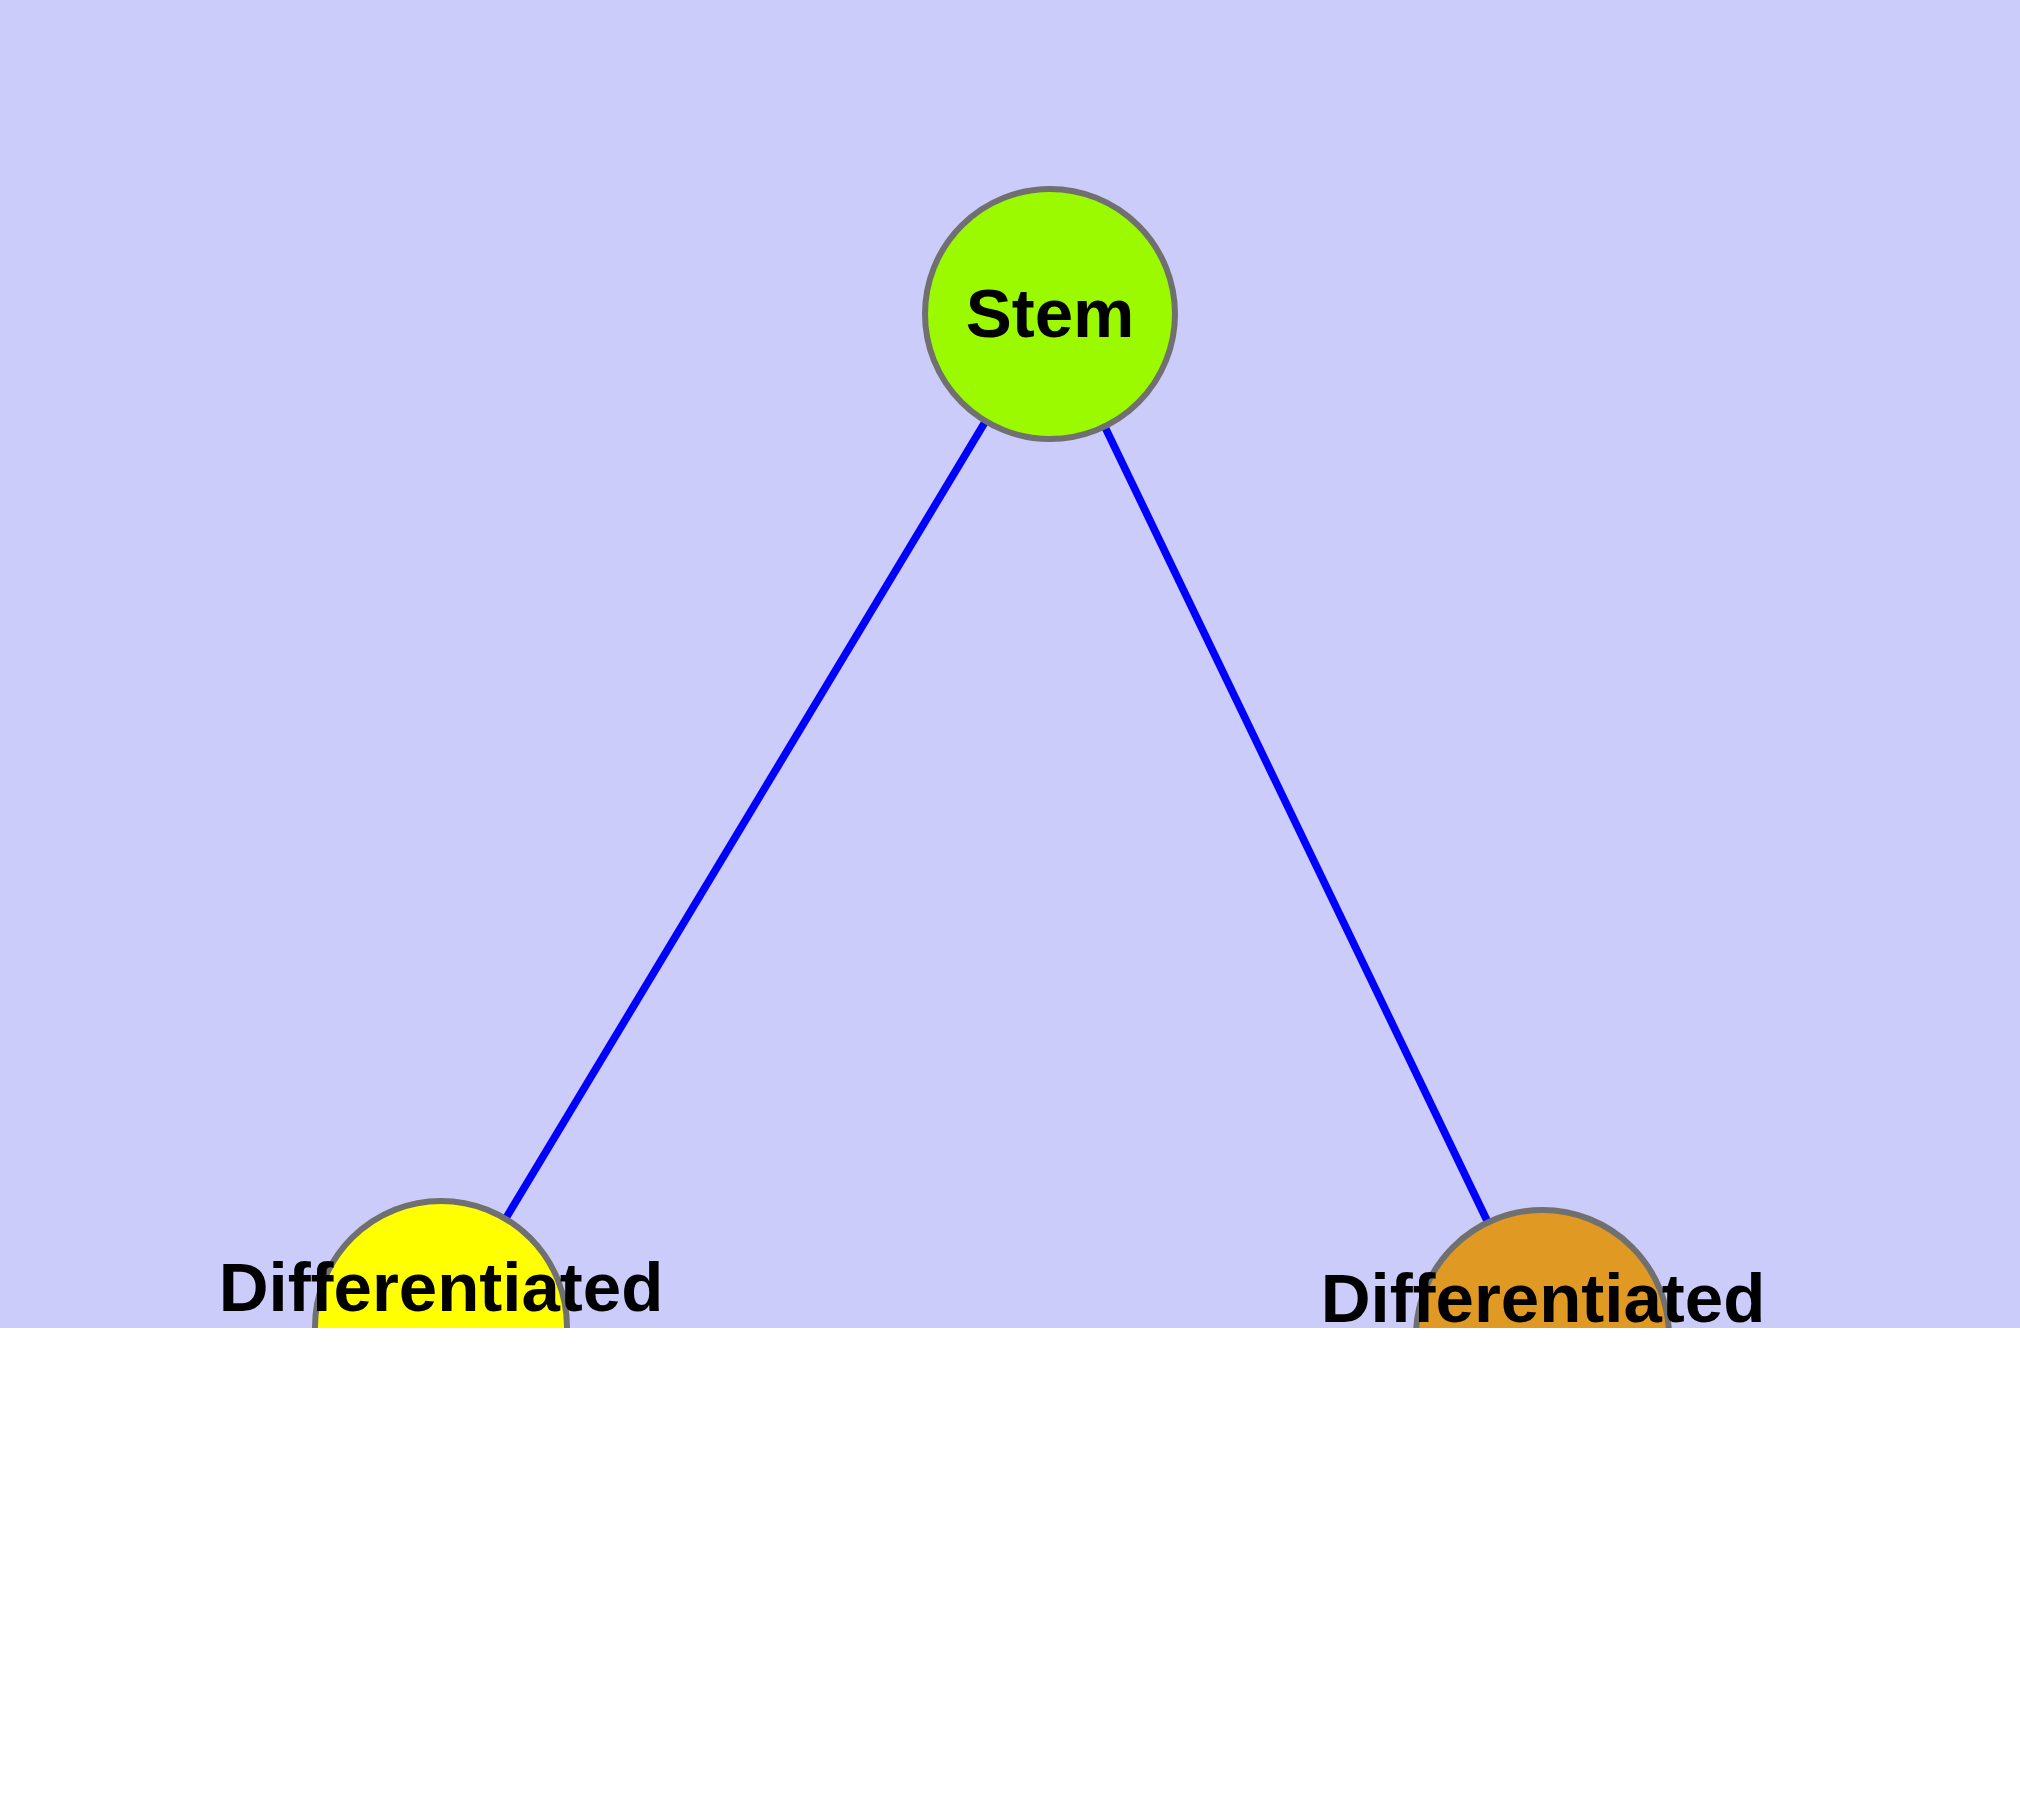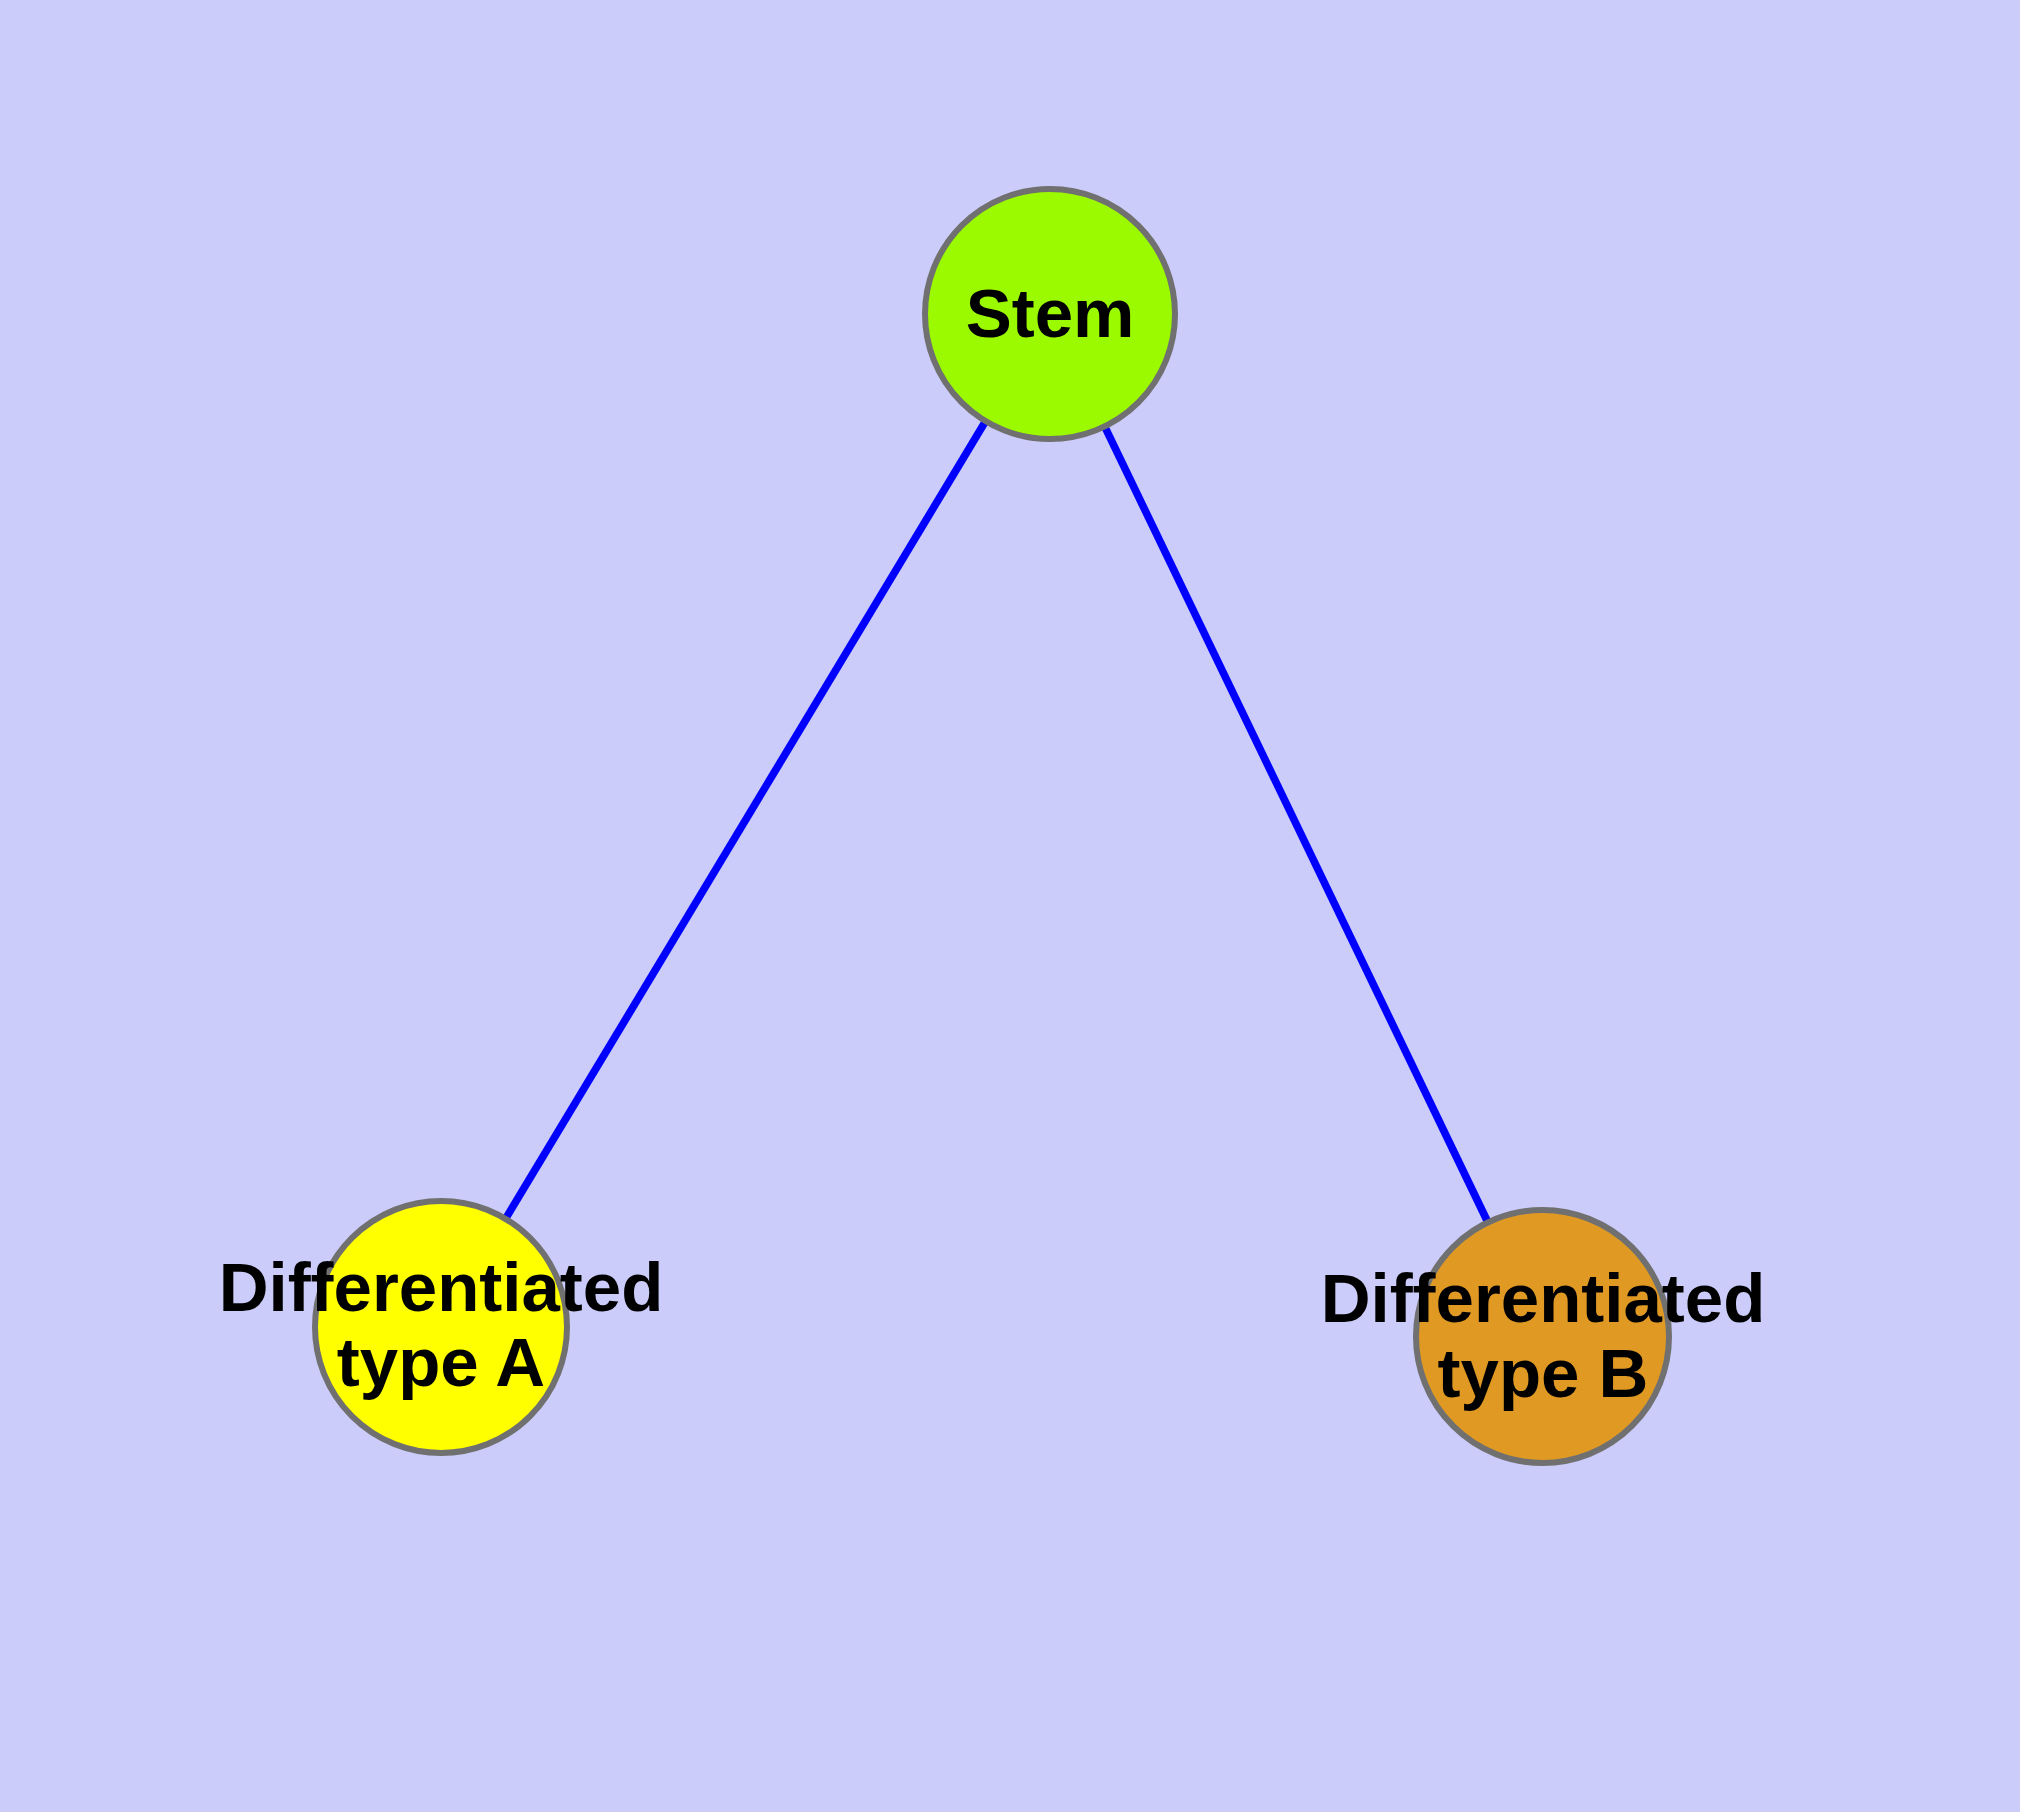--- a/index.html
+++ b/index.html
@@ -53,7 +53,7 @@
 </head>
 <body style="width: 2021px; height: 1812px;">
 
-<div id="graph-canvas" style="width: 2021px; height: 1812px; background: rgb(204, 204, 250);">
+<div id="graph-canvas" style="width: 2021px; height: 1328px; background: rgb(204, 204, 250);">
 
   <svg id="edge-layer" viewBox="0 0 2384 2138" preserveAspectRatio="none" xmlns="http://www.w3.org/2000/svg" style="width: 2021px; height: 1812px;">
     <line x1="1163.2141745389567" y1="495.9583608149467" x2="596.3013752941115" y2="1438.1847795876727" stroke="#0000ff" stroke-width="9"></line>

